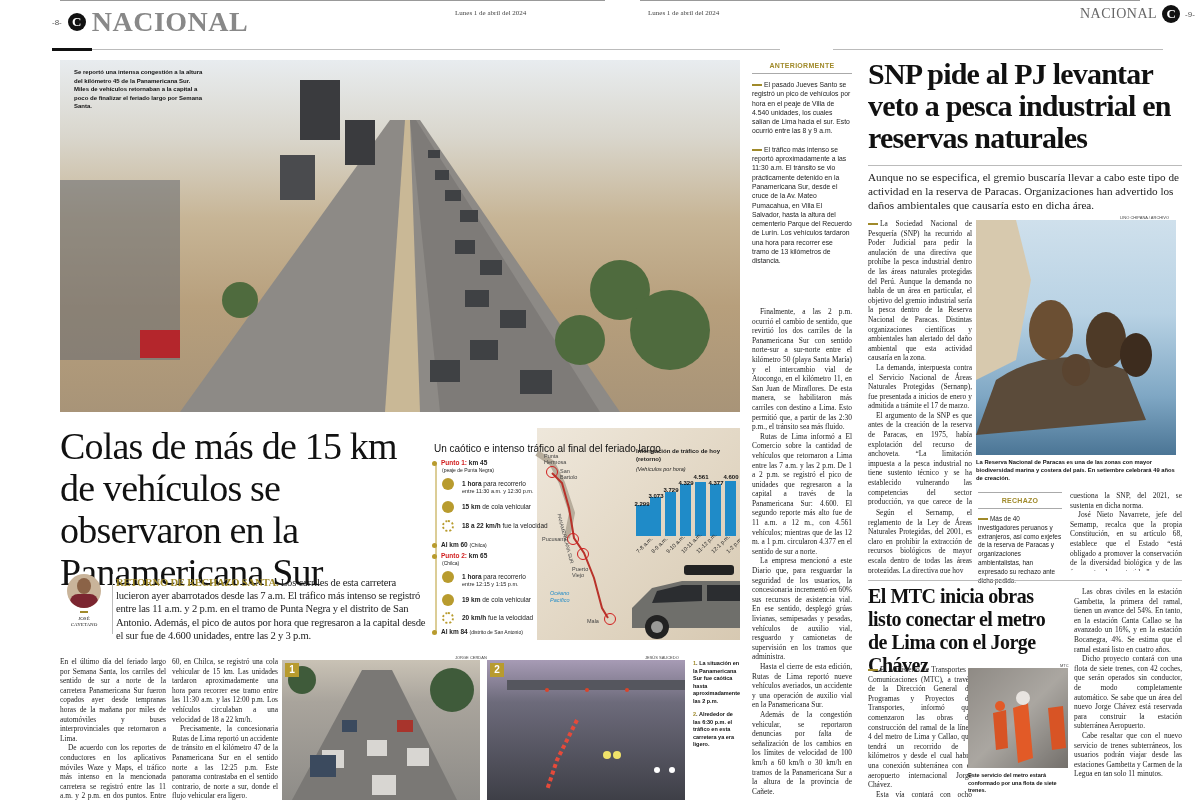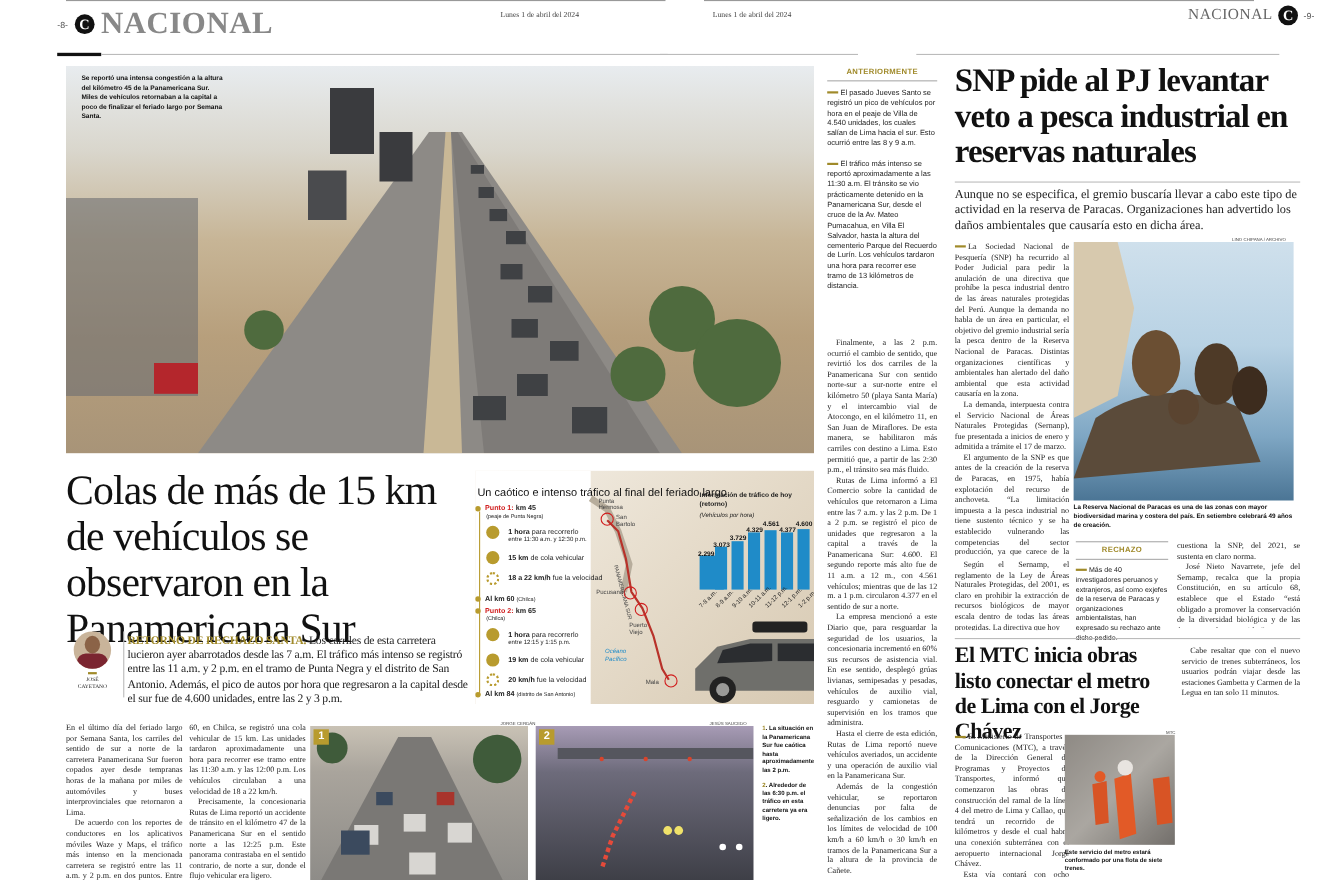--- a/index.html
+++ b/index.html
@@ -294,7 +294,7 @@
 </div>
 
 <div class="abs body" style="left:1070px;top:491px;width:112px;height:80px;overflow:hidden">
-  <p class="noind">cuestiona la SNP, del 2021, se sustenta en claro norma.</p>
+  <p class="noind">cuestiona la SNP, del 2021, se sustenta en dicha norma.</p>
   <p>José Nieto Navarrete, jefe del Sernamp, recalca que la propia Constitución, en su artículo 68, establece que el Estado “está obligado a promover la conservación de la diversidad biológica y de las áreas naturales protegidas”.</p>
 </div>
 

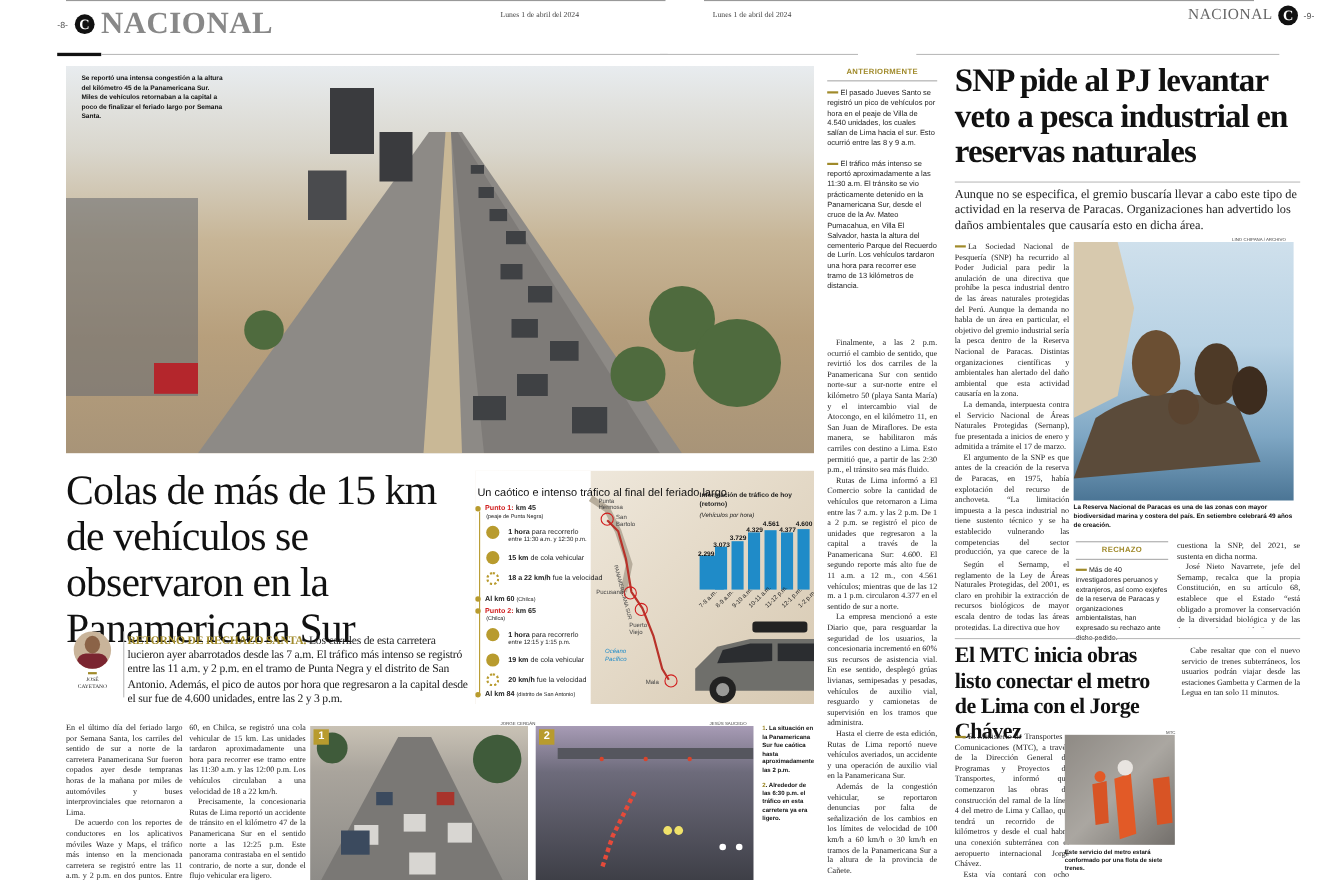--- a/index.html
+++ b/index.html
@@ -320,6 +320,7 @@
 <div class="abs cap-small" style="left:968px;top:772px;width:105px;font-size:5.5px;line-height:7.5px">Este servicio del metro estará conformado por una flota de siete trenes.</div>
 
 <div class="abs body" style="left:1074px;top:587px;width:108px;height:213px;overflow:hidden">
+  <p>Las obras civiles en la estación Gambetta, la primera del ramal, tienen un avance del 54%. En tanto, en la estación Canta Callao se ha avanzado un 16%, y en la estación Bocanegra, 4%. Se estima que el ramal estará listo en cuatro años.</p>
   <p>Cabe resaltar que con el nuevo servicio de trenes subterráneos, los usuarios podrán viajar desde las estaciones Gambetta y Carmen de la Legua en tan solo 11 minutos.</p>
 </div>
 

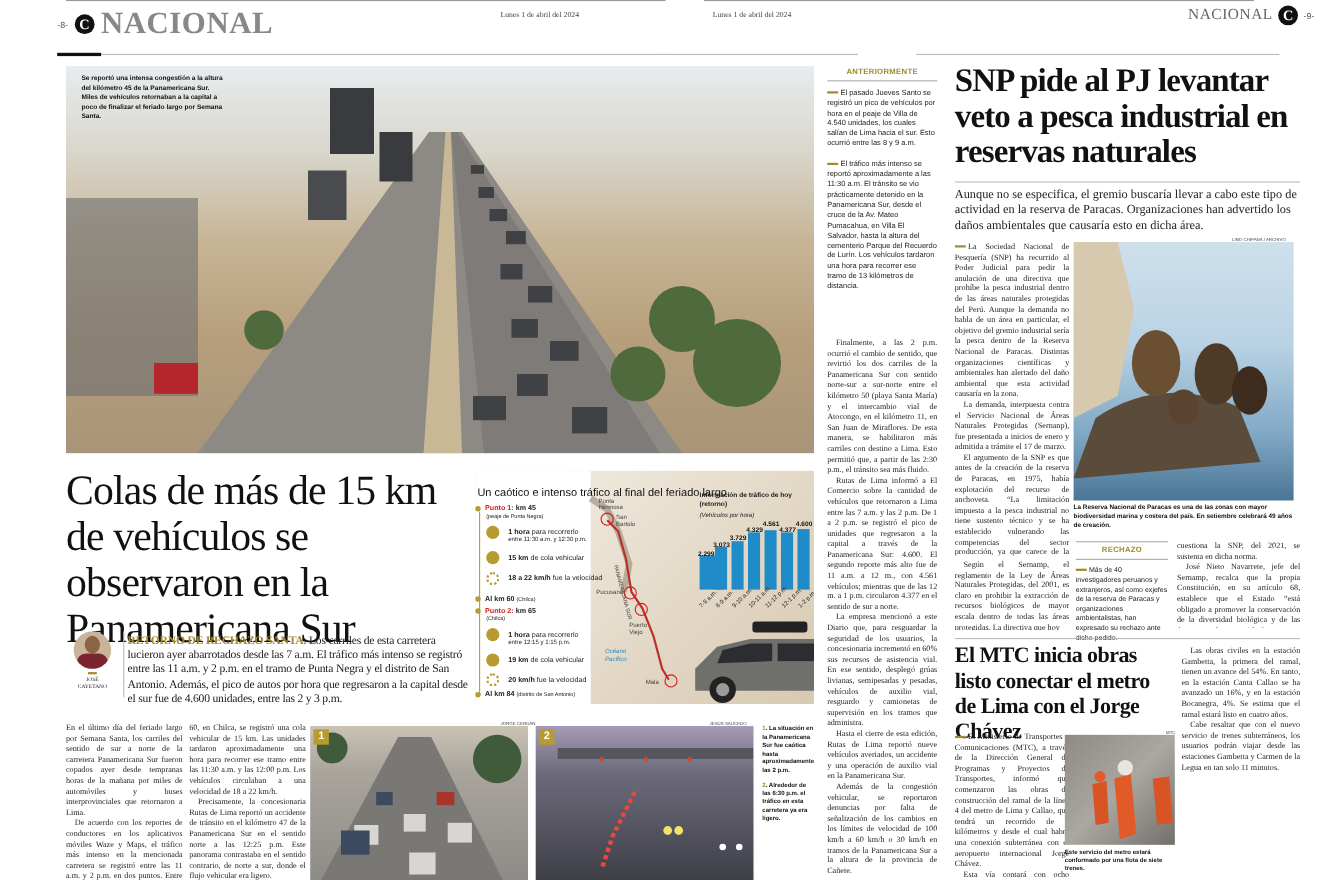--- a/index.html
+++ b/index.html
@@ -321,6 +321,7 @@
 
 <div class="abs body" style="left:1074px;top:587px;width:108px;height:213px;overflow:hidden">
   <p>Las obras civiles en la estación Gambetta, la primera del ramal, tienen un avance del 54%. En tanto, en la estación Canta Callao se ha avanzado un 16%, y en la estación Bocanegra, 4%. Se estima que el ramal estará listo en cuatro años.</p>
+  <p>Dicho proyecto contará con una flota de siete trenes, con 42 coches, que serán operados sin conductor, de modo completamente automático. Se sabe que un área del nuevo Jorge Chávez está reservada para construir la estación subterránea Aeropuerto.</p>
   <p>Cabe resaltar que con el nuevo servicio de trenes subterráneos, los usuarios podrán viajar desde las estaciones Gambetta y Carmen de la Legua en tan solo 11 minutos.</p>
 </div>
 

